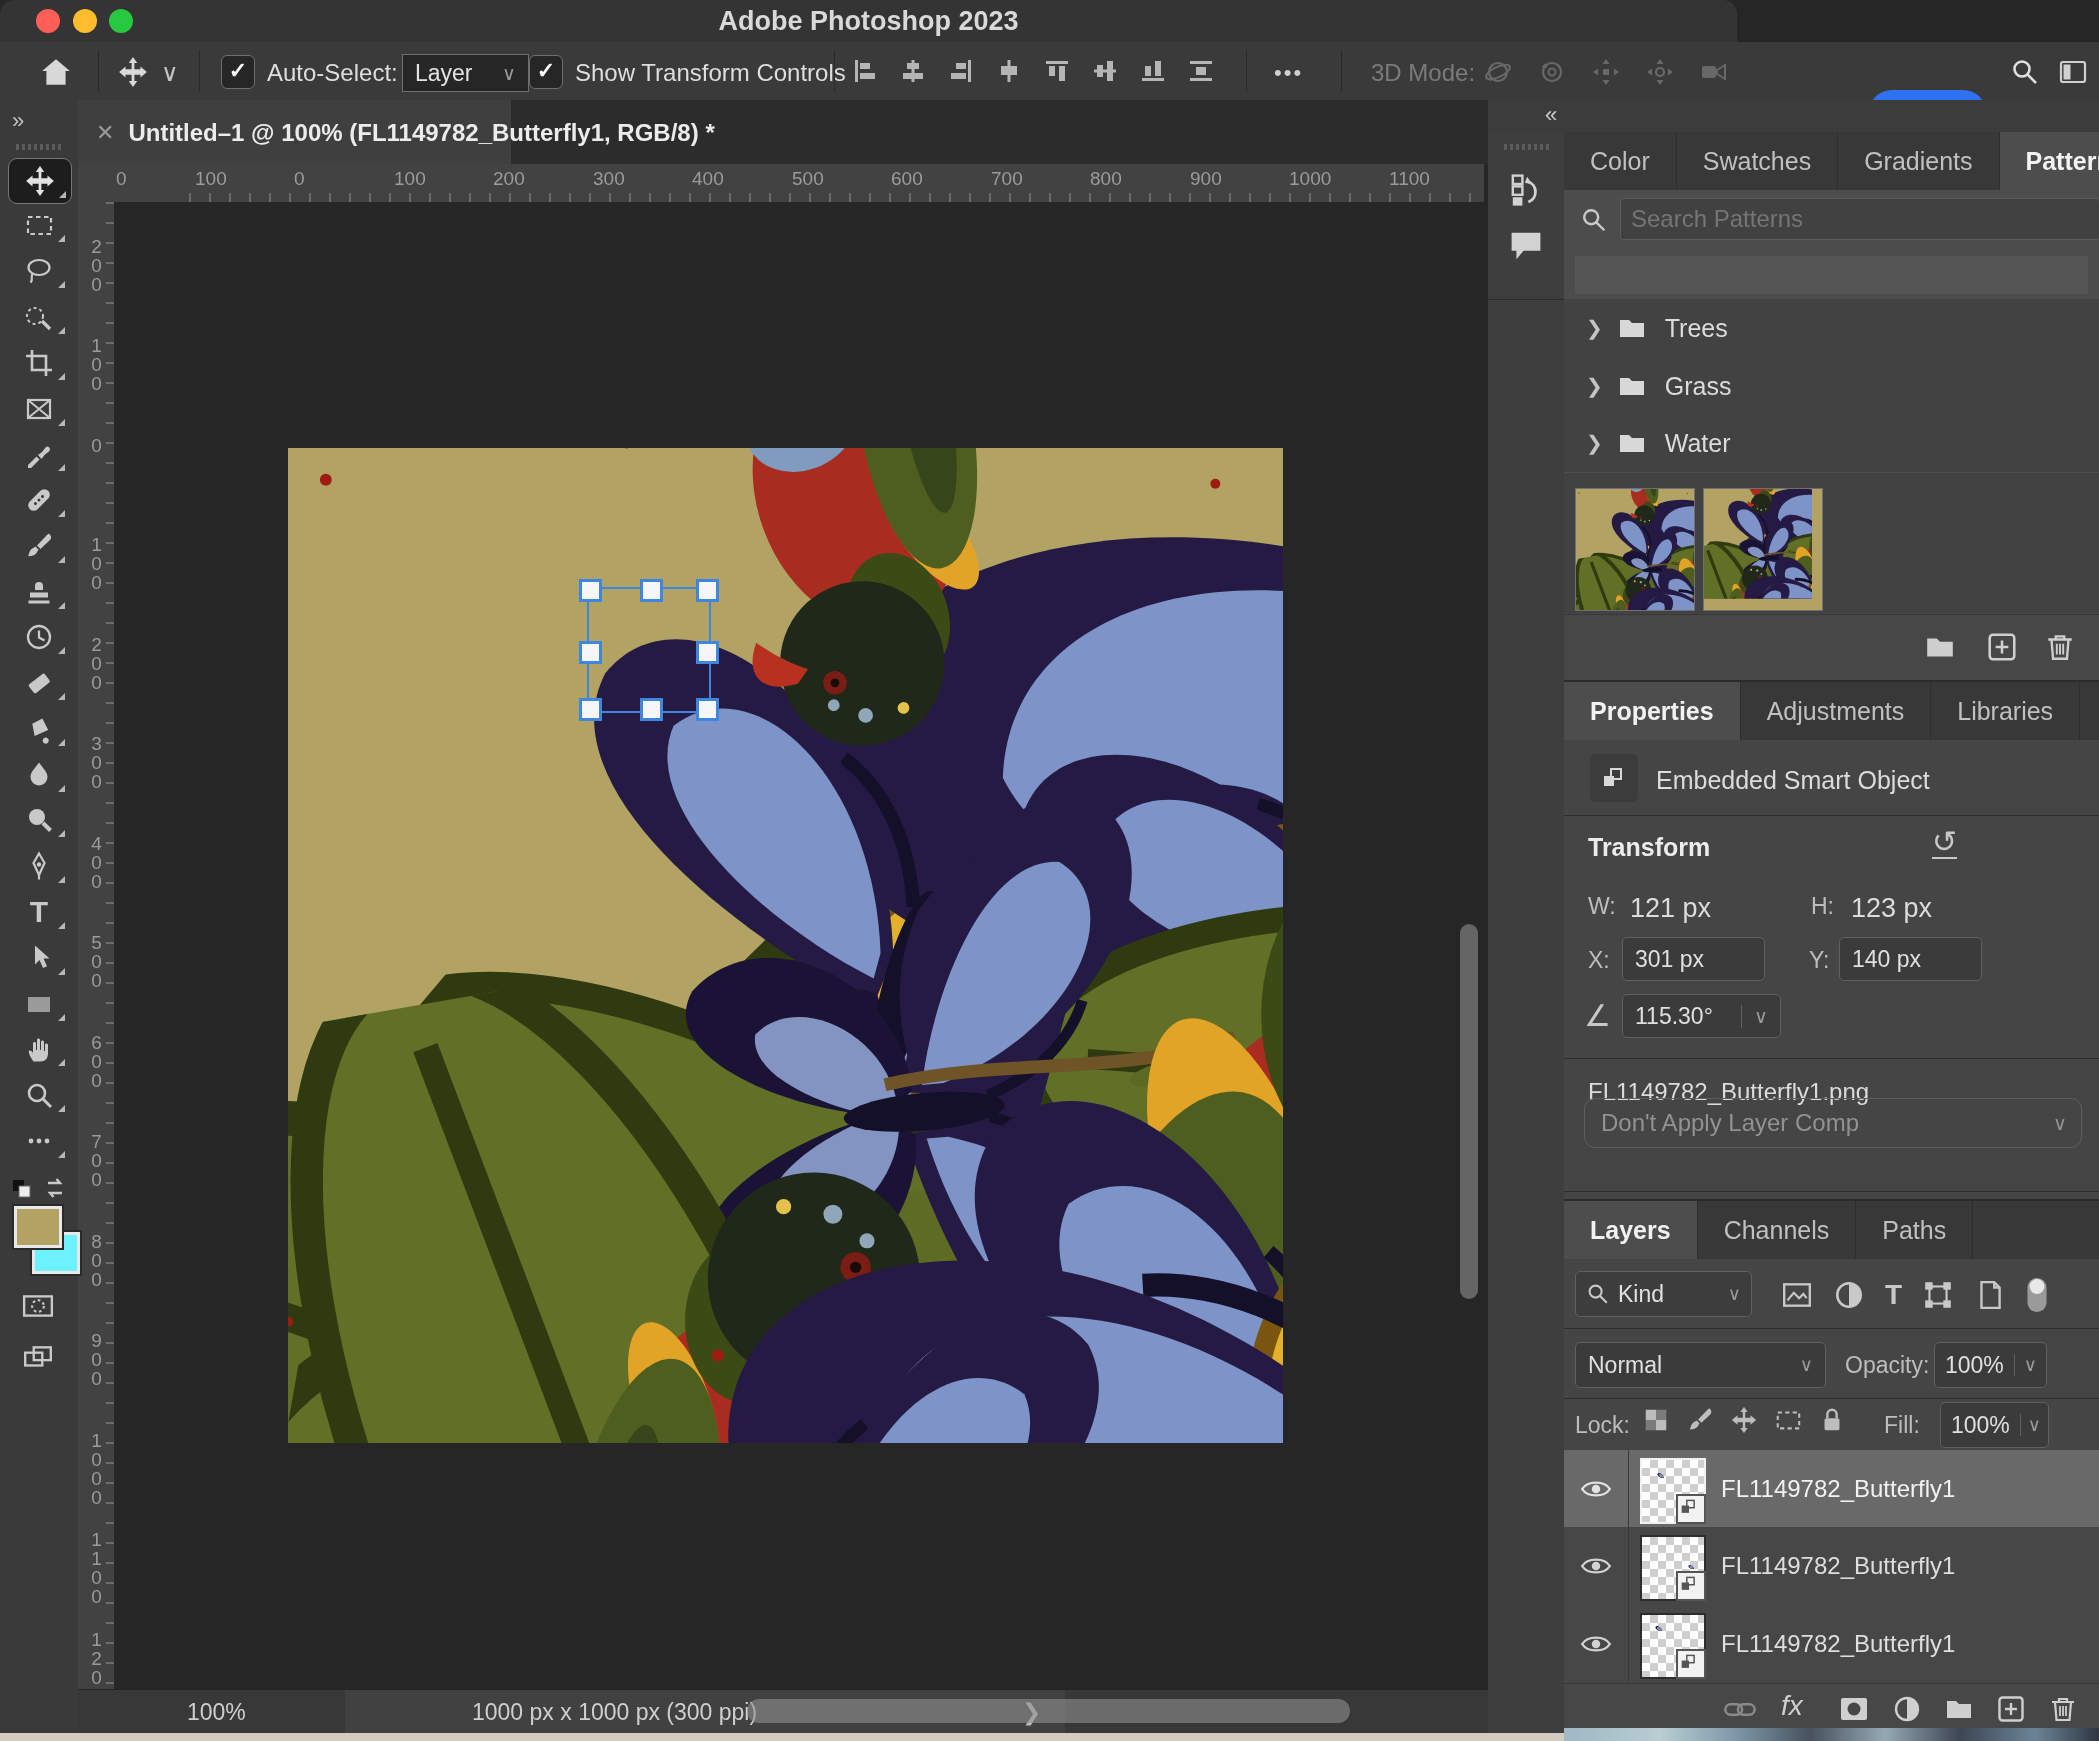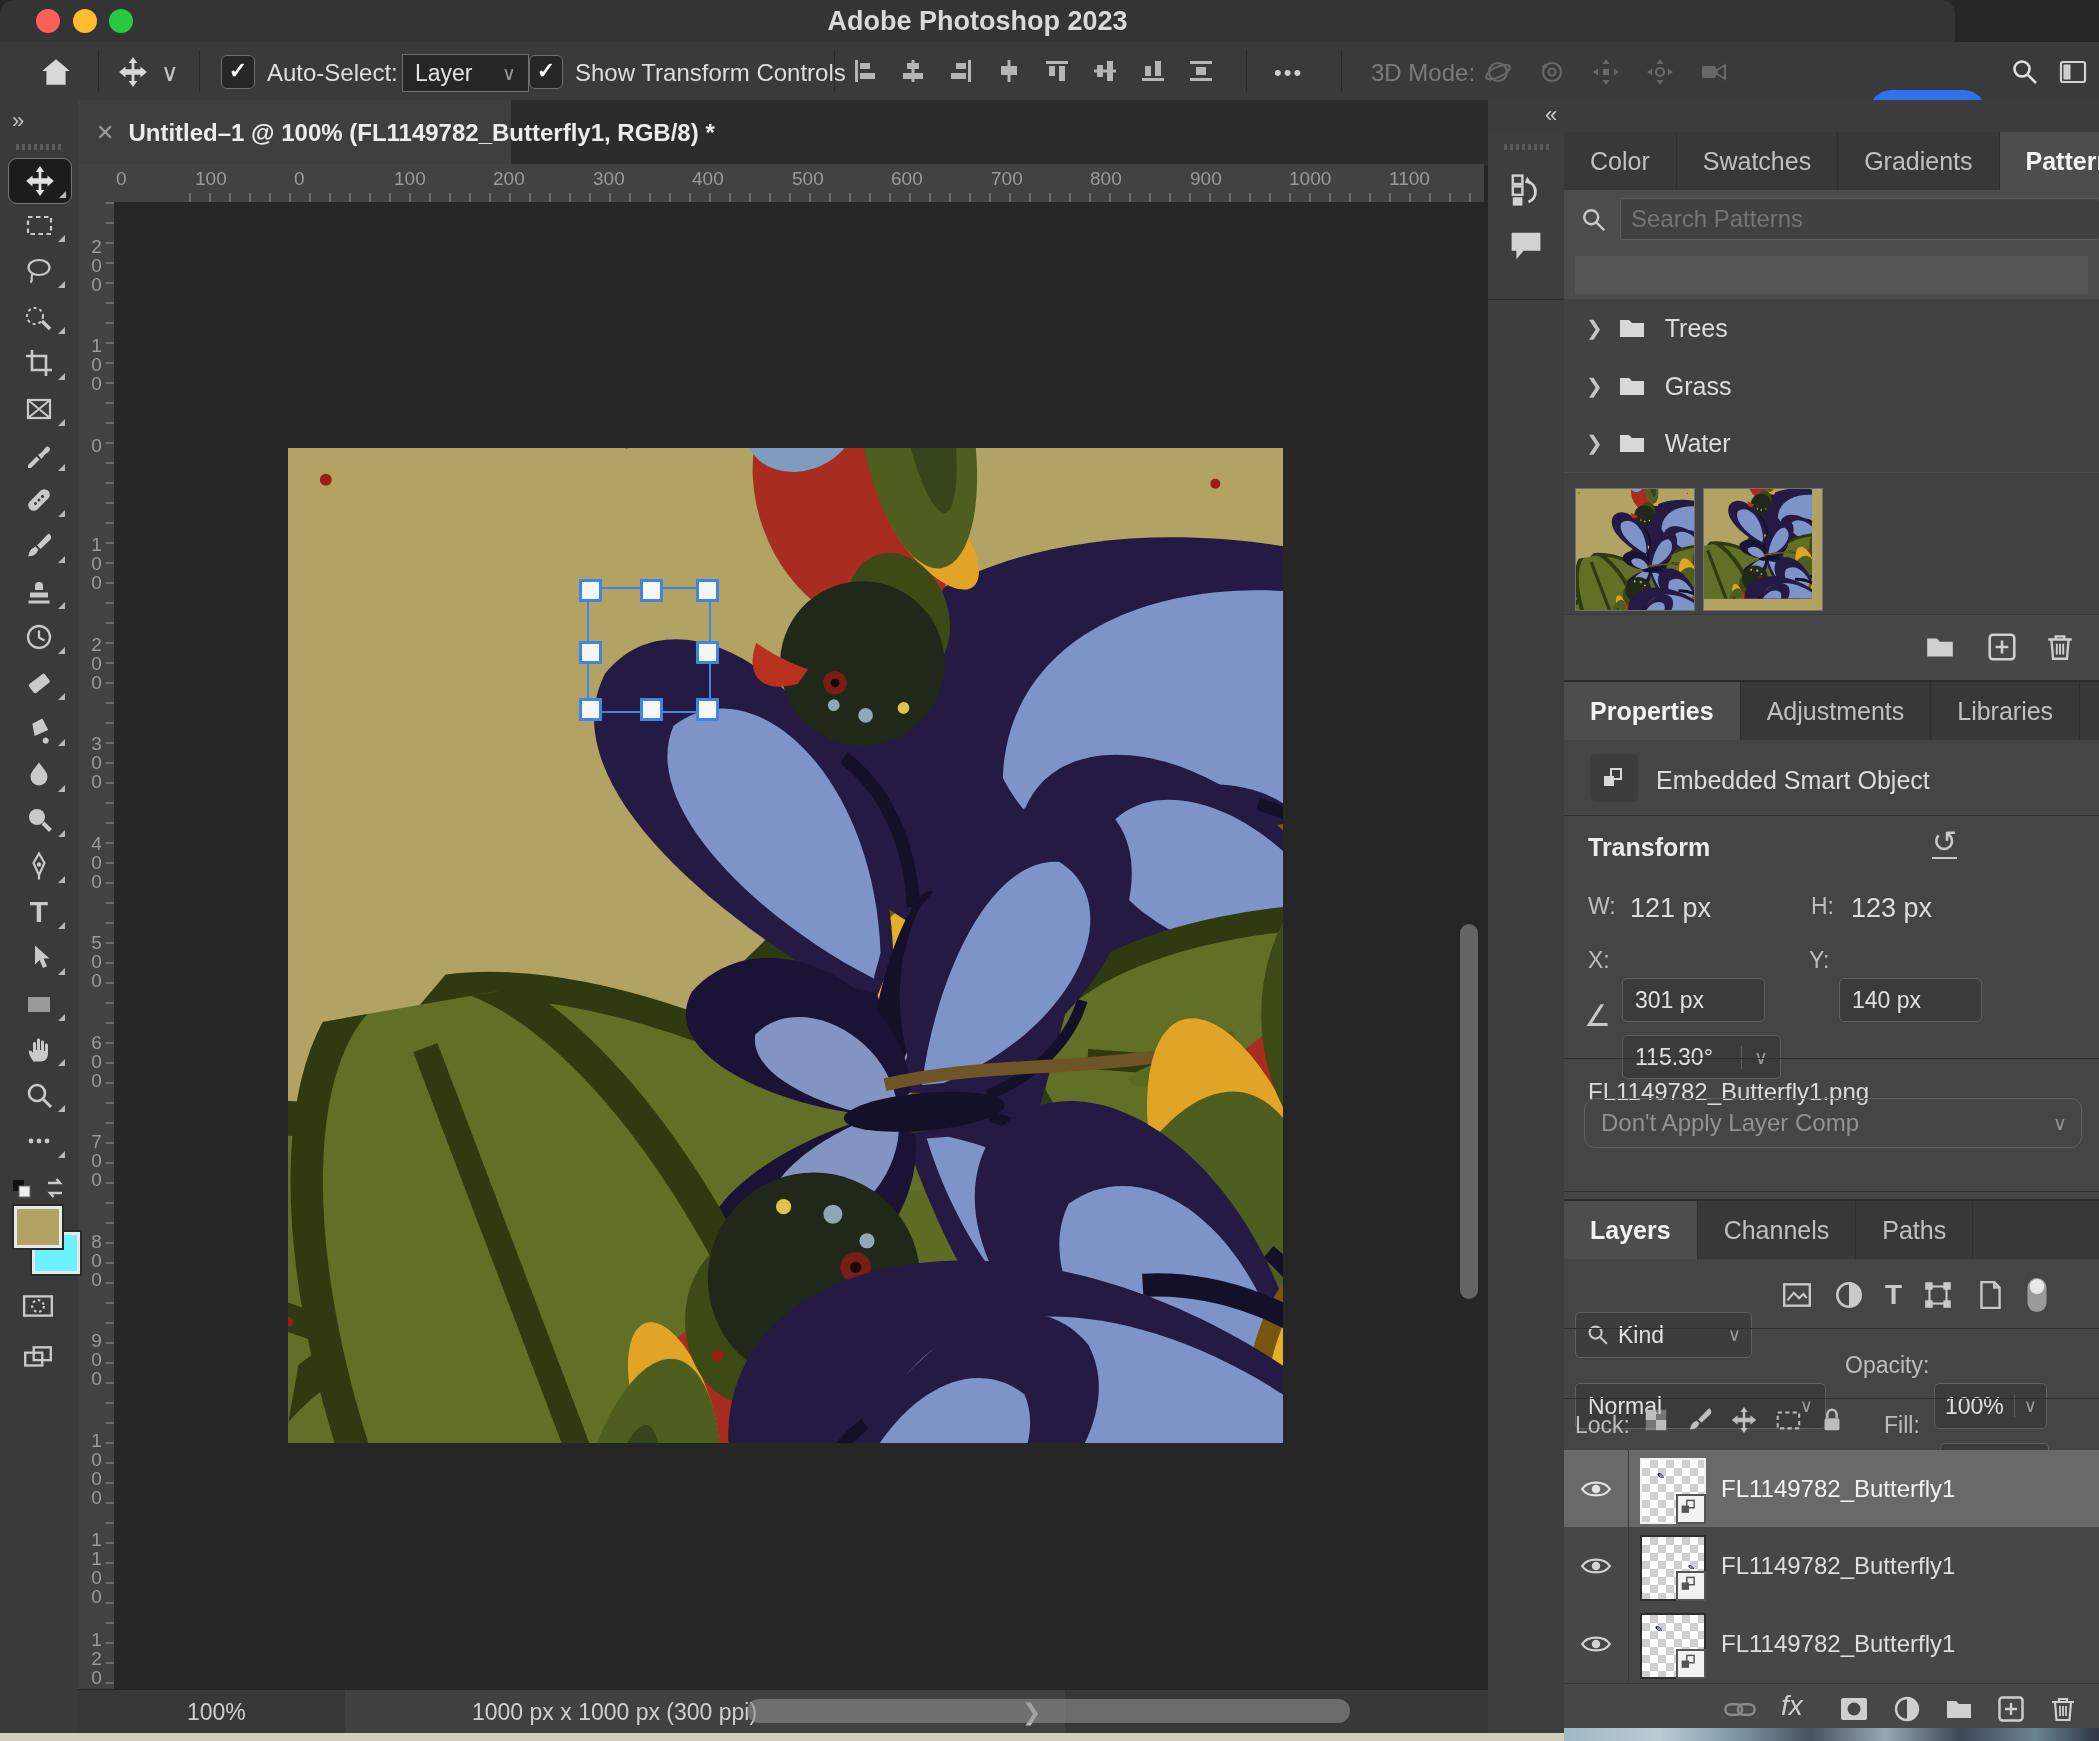--- a/index.html
+++ b/index.html
@@ -8,7 +8,7 @@
   .flex{display:flex;align-items:center;}
   svg{display:block;}
   
-  .titlebar{left:0;top:0;width:1955px;height:42px;background:#343434;border-bottom:1px solid #252525;border-radius:14px 14px 0 0;}
+  .titlebar{left:0;top:0;width:1737px;height:42px;background:#343434;border-bottom:1px solid #252525;border-radius:14px 14px 0 0;}
   .tl{width:24px;height:24px;border-radius:50%;top:9px;}
   .title{width:100%;top:6px;text-align:center;font-size:27px;font-weight:bold;color:#d9d9d9;}
   .optionsbar{left:0;top:42px;width:2099px;height:58px;background:#3a3a3a;border-bottom:1px solid #242424;}

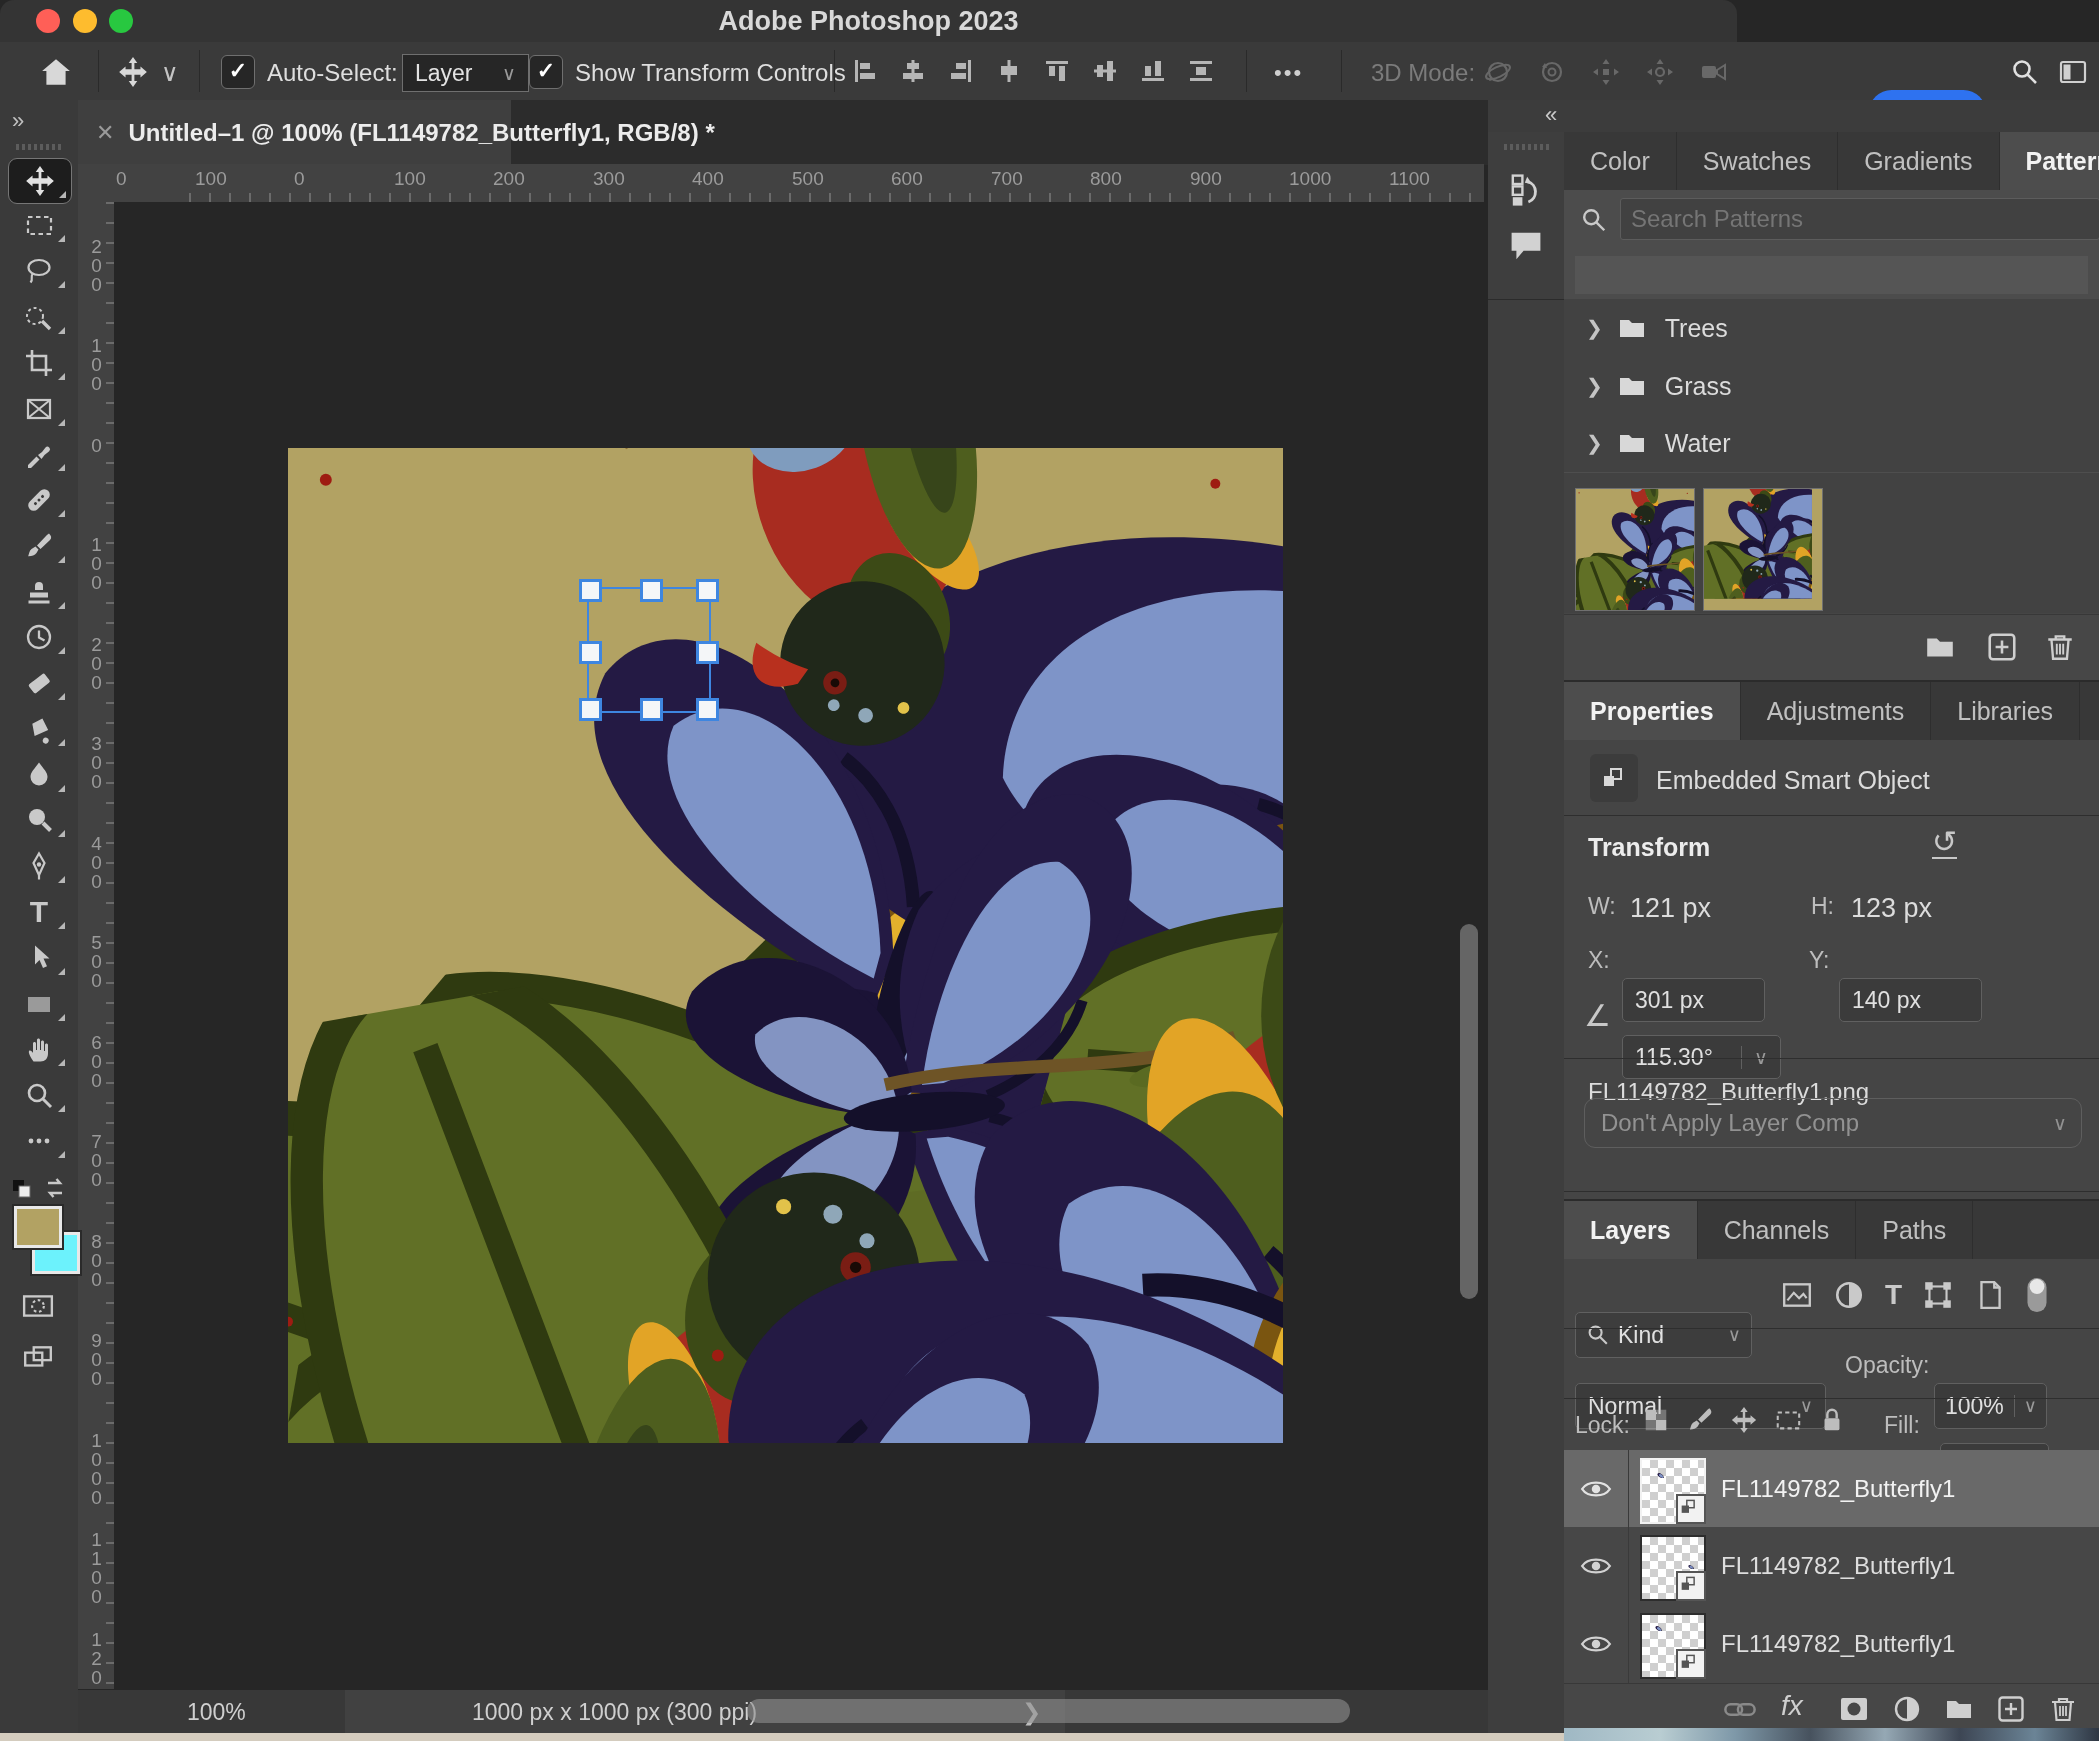--- a/index.html
+++ b/index.html
@@ -50,7 +50,7 @@
   .ptabs{height:58px;background:#383838;display:flex;}
   .ptab{height:58px;display:flex;align-items:center;justify-content:center;font-size:25px;color:#c0c0c0;border-right:1px solid #2e2e2e;padding:0 26px;}
   .ptab.on{background:#4d4d4d;color:#f2f2f2;font-weight:bold;}
-  .inbox{background:#3b3b3b;border:1px solid #606060;border-radius:5px;color:#e0e0e0;font-size:23px;margin-top:41px;}
+  .inbox{background:#3b3b3b;border:1px solid #606060;border-radius:5px;color:#e0e0e0;font-size:23px;}
   .hair{position:absolute;left:0;width:535px;height:1px;background:#2e2e2e;}
   .lab{font-size:23px;color:#bdbdbd;white-space:nowrap;}
   .val{font-size:27px;color:#dcdcdc;white-space:nowrap;}

